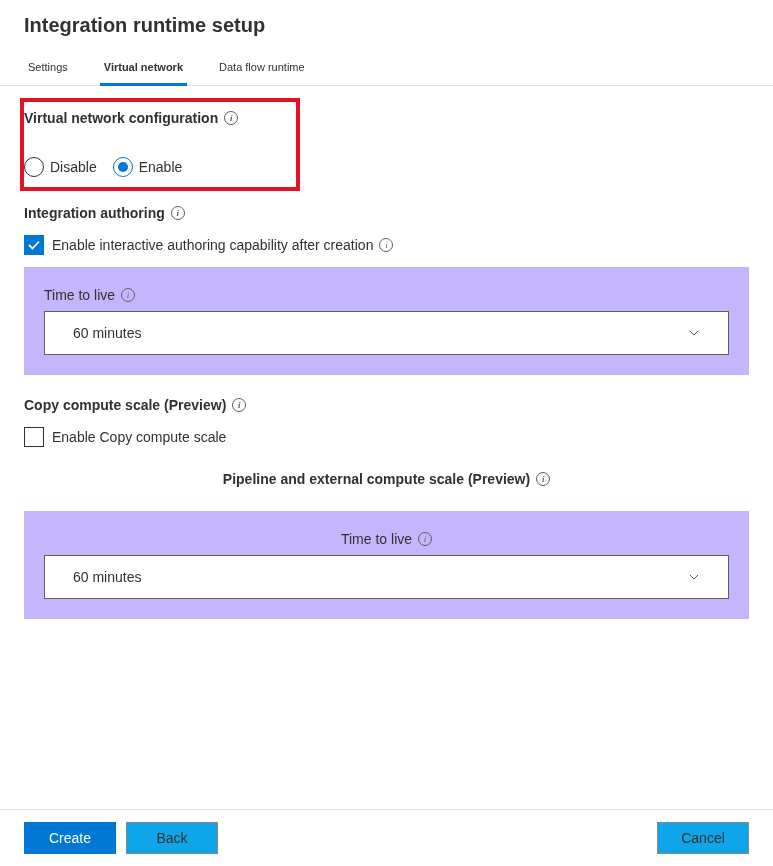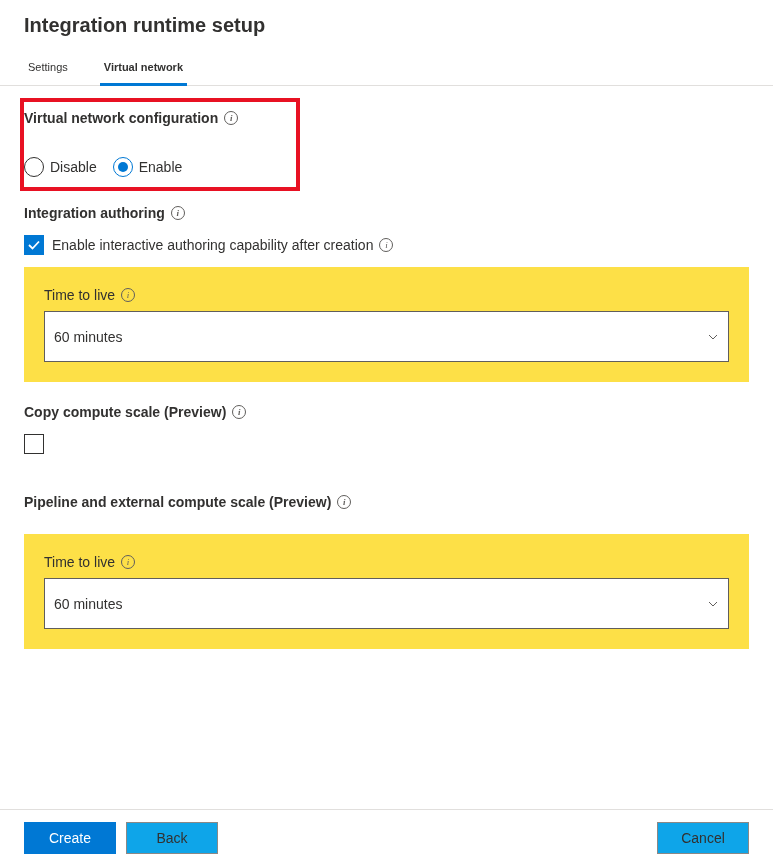--- a/index.html
+++ b/index.html
@@ -195,6 +195,7 @@
 <div class="tabs">
   <div class="tab">Settings</div>
   <div class="tab active">Virtual network</div>
+  <div class="tab">Data flow runtime</div>
 </div>
 
 <div class="content">

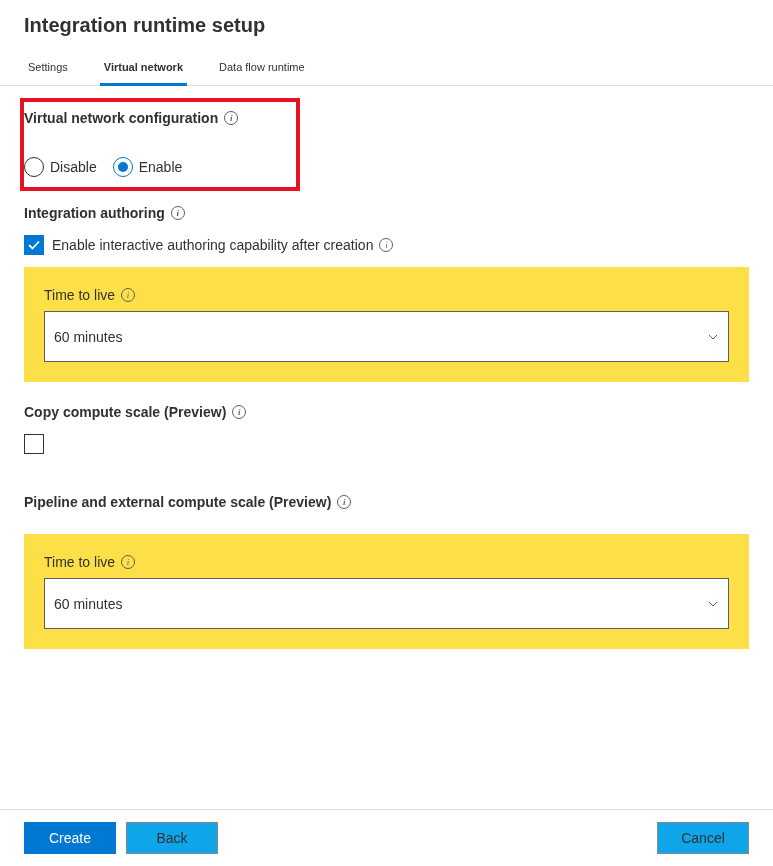--- a/index.html
+++ b/index.html
@@ -127,7 +127,7 @@
     .checkmark { display: none; }
     .checkbox.checked .checkmark { display: block; }
     .gray-panel {
-      background: #fde047;
+      background: #c4b5fd;
       padding: 20px;
       margin-top: 12px;
     }

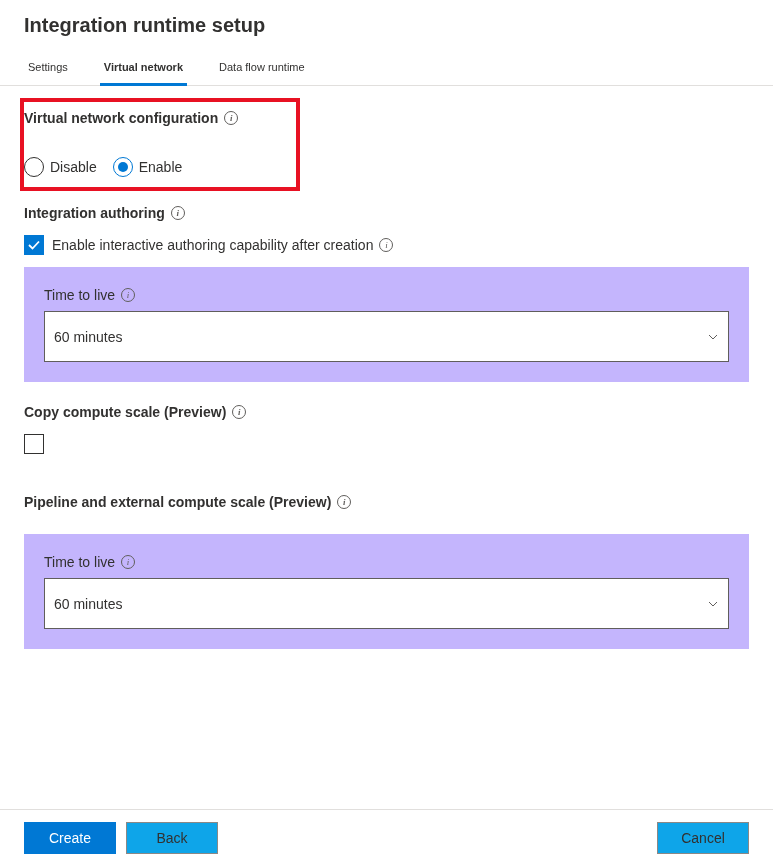--- a/index.html
+++ b/index.html
@@ -140,13 +140,13 @@
     }
     .dropdown {
       width: 100%;
-      height: 51px;
+      height: 44px;
       border: 1px solid #605e5c;
       background: #ffffff;
       display: flex;
       align-items: center;
       justify-content: space-between;
-      padding: 0 9px;
+      padding: 0 28px;
       cursor: pointer;
     }
     .chevron {

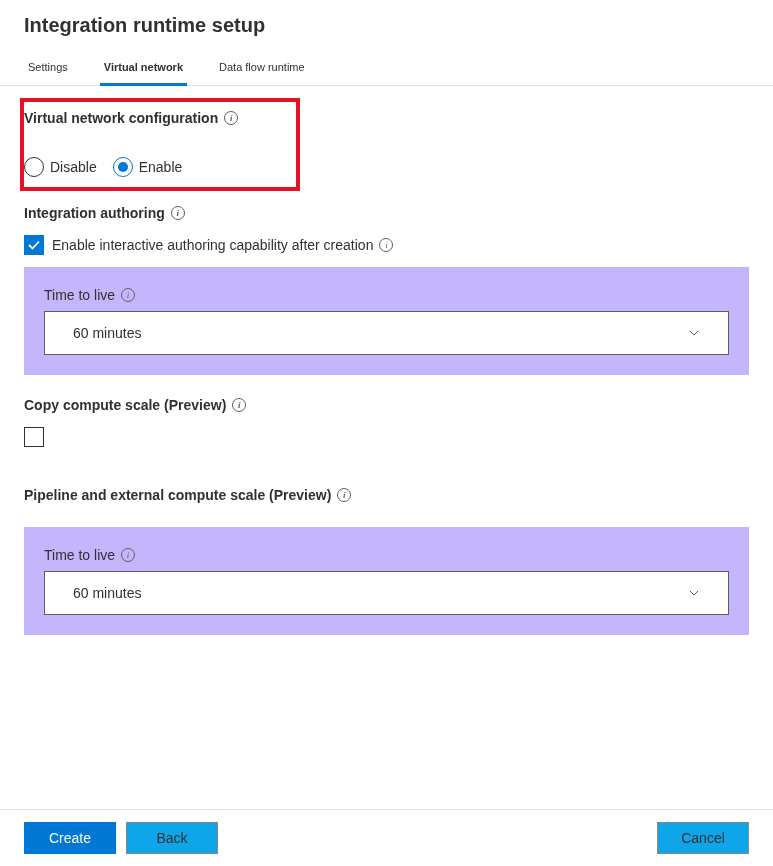--- a/index.html
+++ b/index.html
@@ -260,6 +260,7 @@
       <div class="checkbox">
         
       </div>
+      <span>Enable Copy compute scale</span>
     </div>
   </div>
 

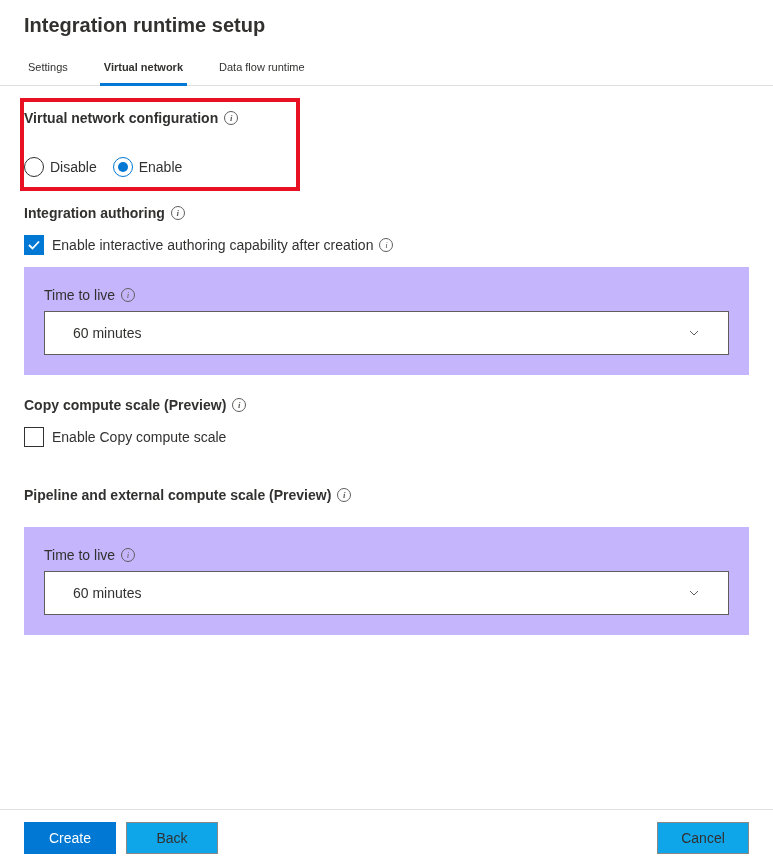--- a/index.html
+++ b/index.html
@@ -264,7 +264,7 @@
     </div>
   </div>
 
-  <div class="section" style="margin-top:40px;">
+  <div class="section" style="margin-top:24px;text-align:center;">
     <div class="section-label">
       <span>Pipeline and external compute scale (Preview)</span>
       <span class="info-icon">i</span>

